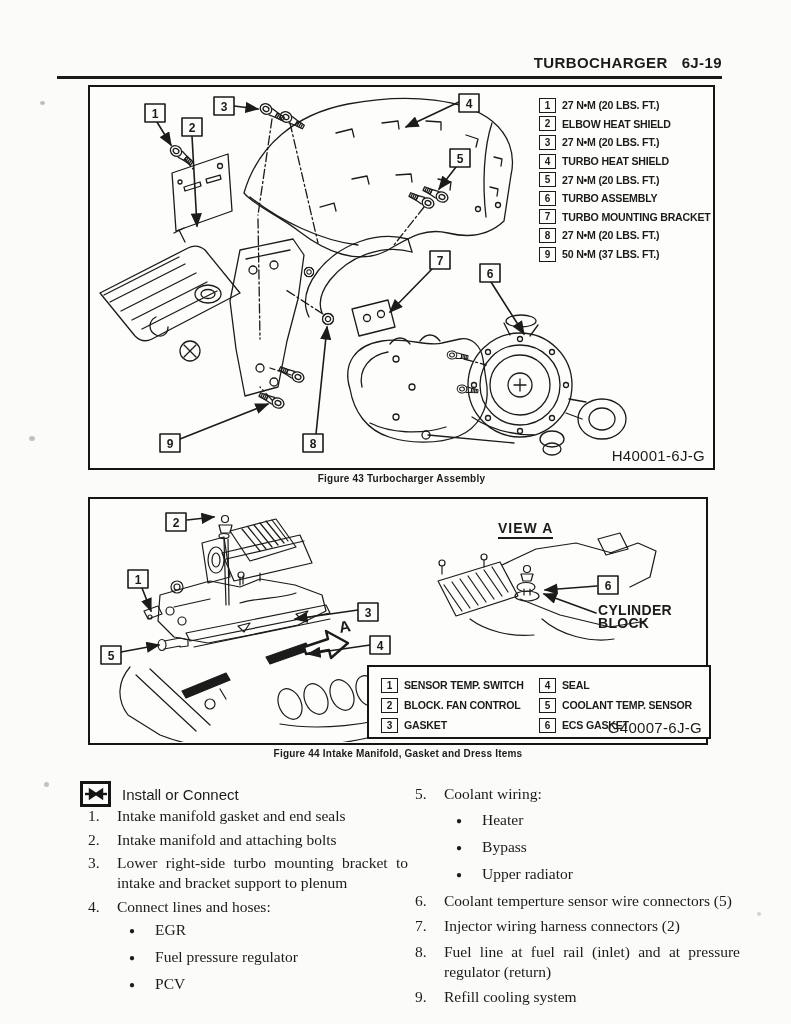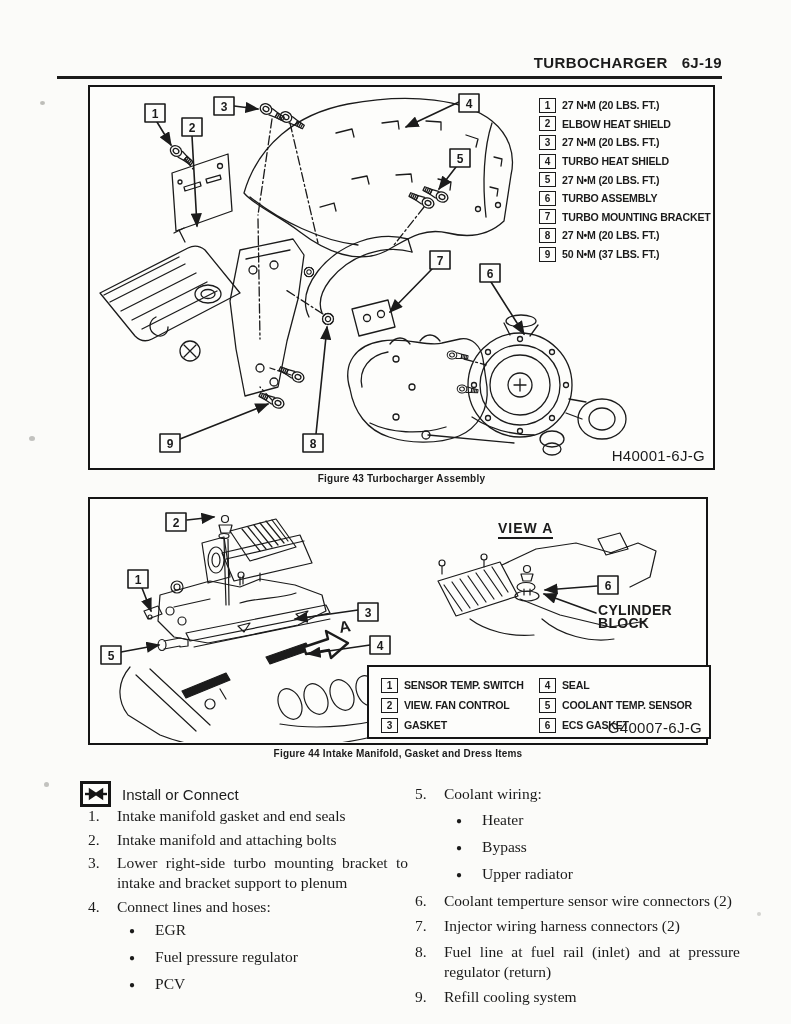--- a/index.html
+++ b/index.html
@@ -412,7 +412,7 @@
           </div>
         <div class="lrow">
             <span class="lnum">2</span>
-            <span class="ltext">VIEW. FAN CONTROL</span>
+            <span class="ltext">BLOCK. FAN CONTROL</span>
           </div>
         <div class="lrow">
             <span class="lnum">3</span>

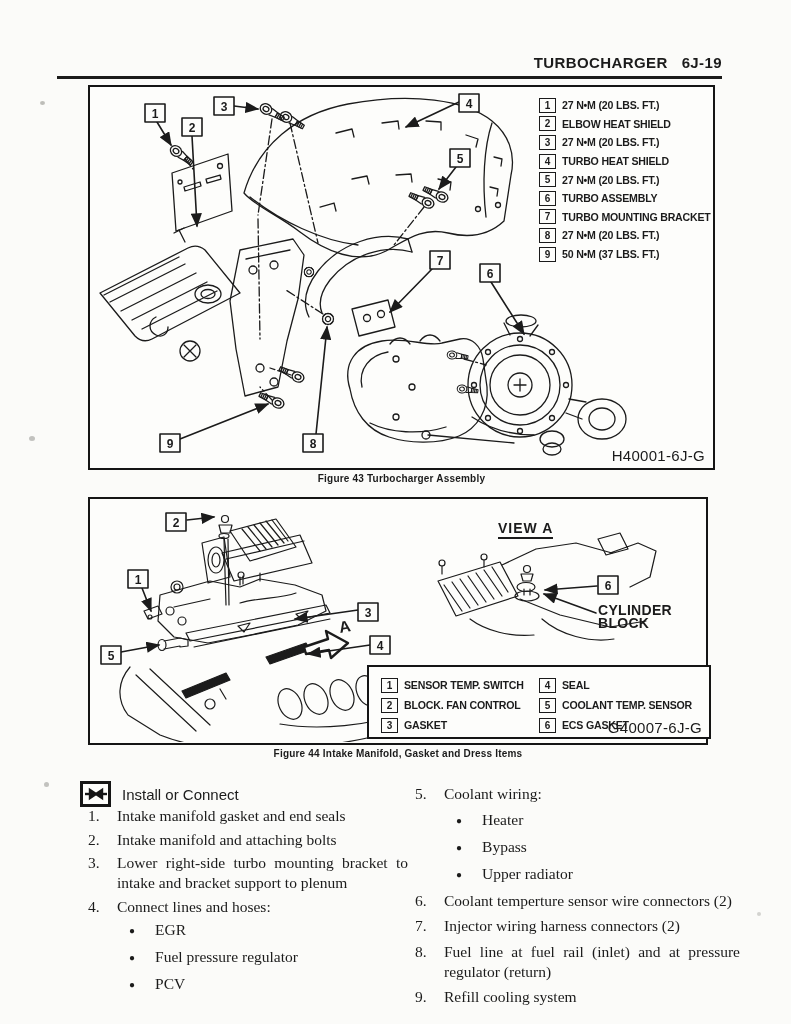--- a/index.html
+++ b/index.html
@@ -505,7 +505,7 @@
   </div>
   <div class="li">
       <span class="num">6.</span>
-      <span class="txt">Coolant temperture sensor wire connectors (2)</span>
+      <span class="txt">Coolant temperture sensor wire connectors (5)</span>
     </div>
   <div class="li">
       <span class="num">7.</span>

